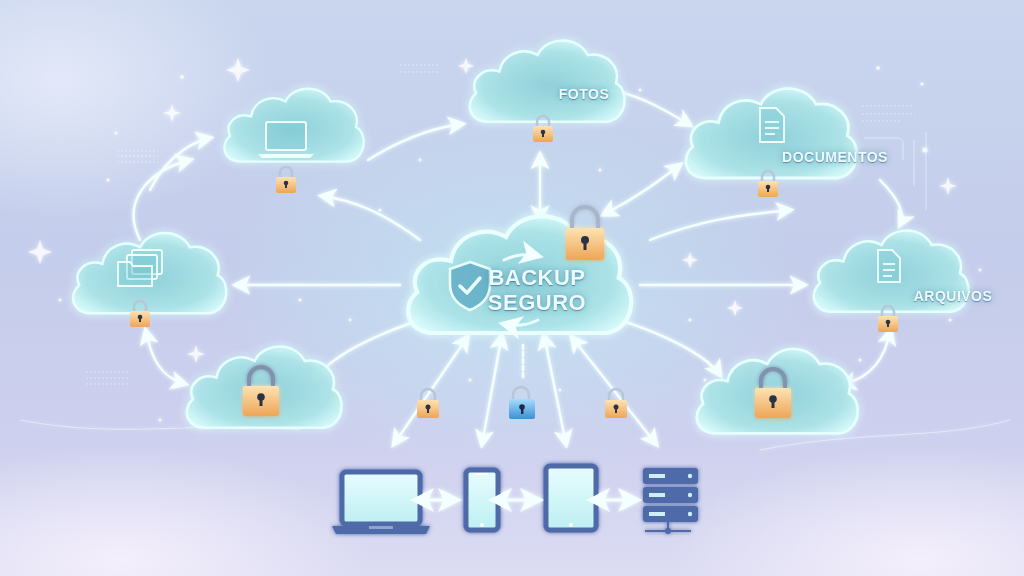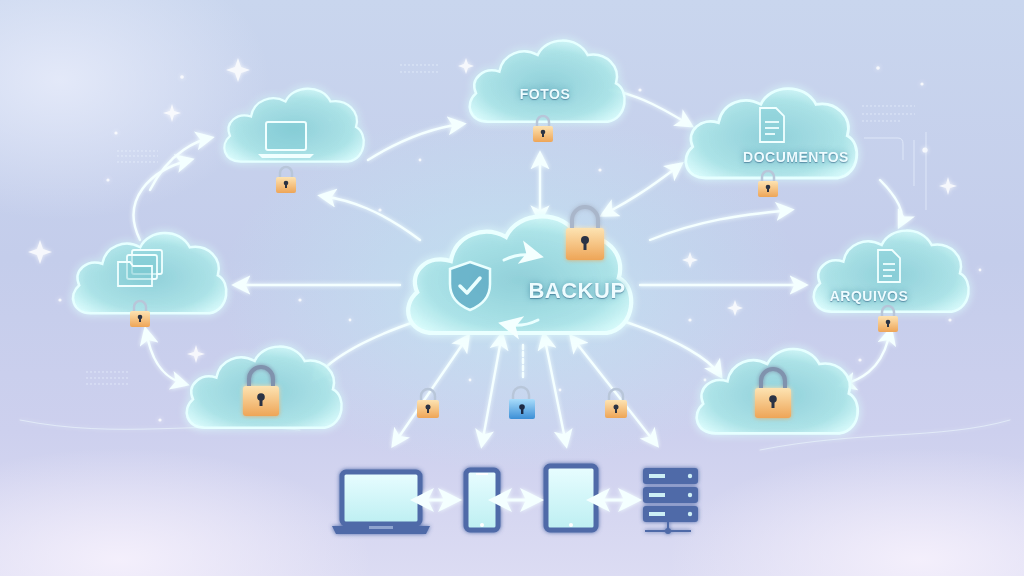--- a/index.html
+++ b/index.html
@@ -19,7 +19,7 @@
     text-shadow:0 0 6px rgba(40,120,150,0.6), 0 1px 1px rgba(30,70,110,0.5);
     transform:translate(-50%,-50%); white-space:nowrap;
   }
-  .label.small { font-size:14px; }
+  .label.small { font-size:14px;margin-left:39px; }
   .label.big { font-size:22px; line-height:25px; text-align:center;margin-left:40px; }
 </style>
 </head>

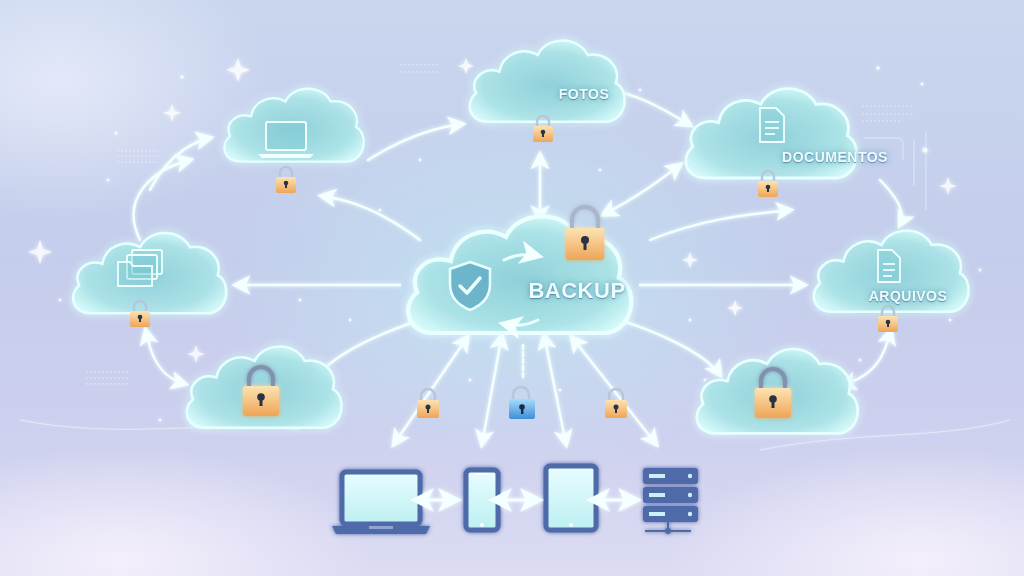--- a/index.html
+++ b/index.html
@@ -20,7 +20,7 @@
     transform:translate(-50%,-50%); white-space:nowrap;
   }
   .label.small { font-size:14px;margin-left:39px; }
-  .label.big { font-size:22px; line-height:25px; text-align:center;margin-left:40px; }
+  .label.big { font-size:22px; line-height:25px; text-align:center; }
 </style>
 </head>
 <body>

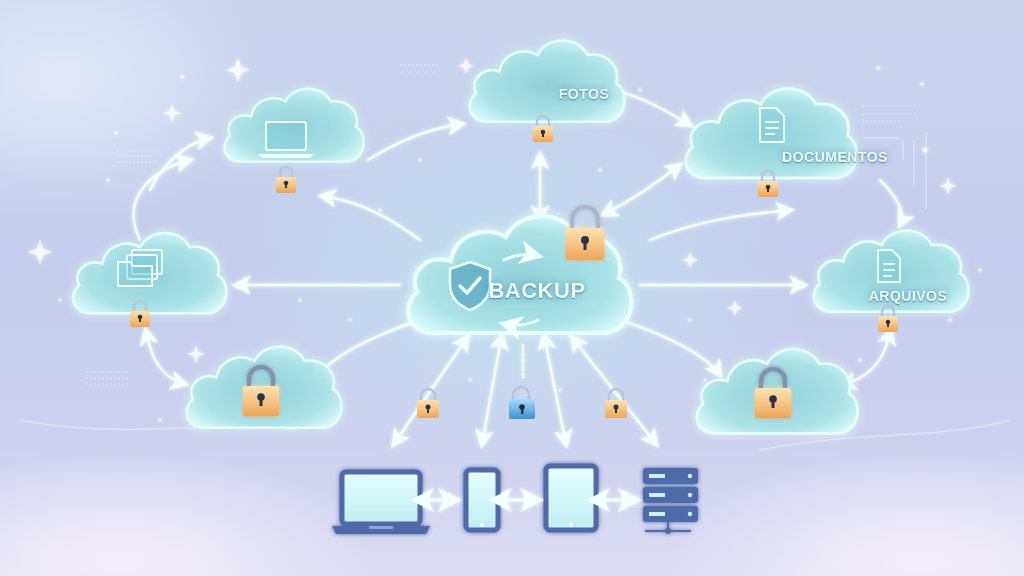--- a/index.html
+++ b/index.html
@@ -332,6 +332,7 @@
 <div class="label small" style="left:869px; top:296px;">ARQUIVOS</div>
 <div class="label big" style="left:537px; top:290px;">
   <div>BACKUP</div>
+  <div>SEGURO</div>
 </div>
 
 </body></html>

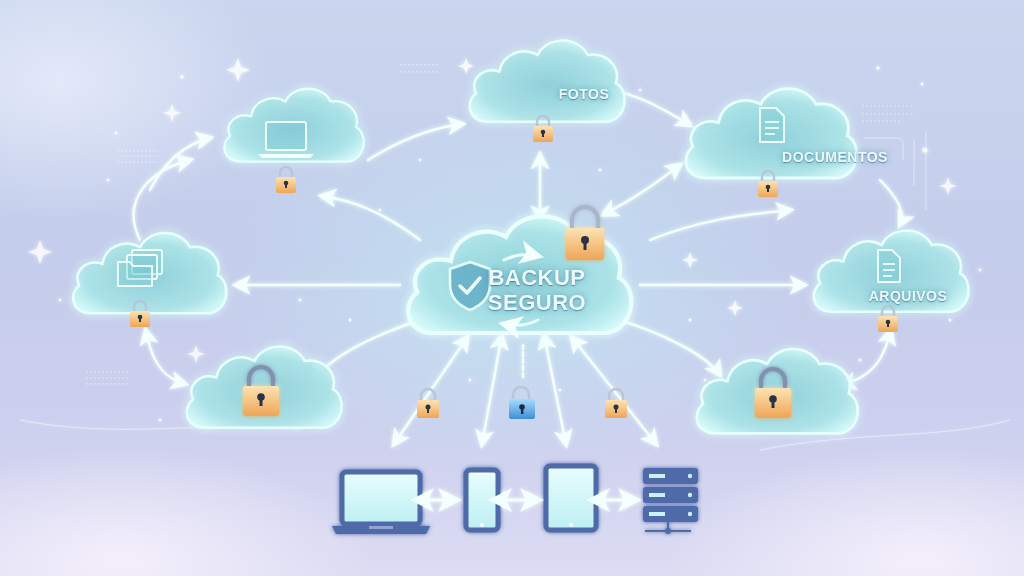--- a/index.html
+++ b/index.html
@@ -329,7 +329,7 @@
 
 <div class="label small" style="left:545px; top:94px;">FOTOS</div>
 <div class="label small" style="left:796px; top:157px;">DOCUMENTOS</div>
-<div class="label small" style="left:869px; top:296px;">ARQUIVOS</div>
+<div class="label small" style="left:914px; top:296px;">ARQUIVOS</div>
 <div class="label big" style="left:537px; top:290px;">
   <div>BACKUP</div>
   <div>SEGURO</div>

